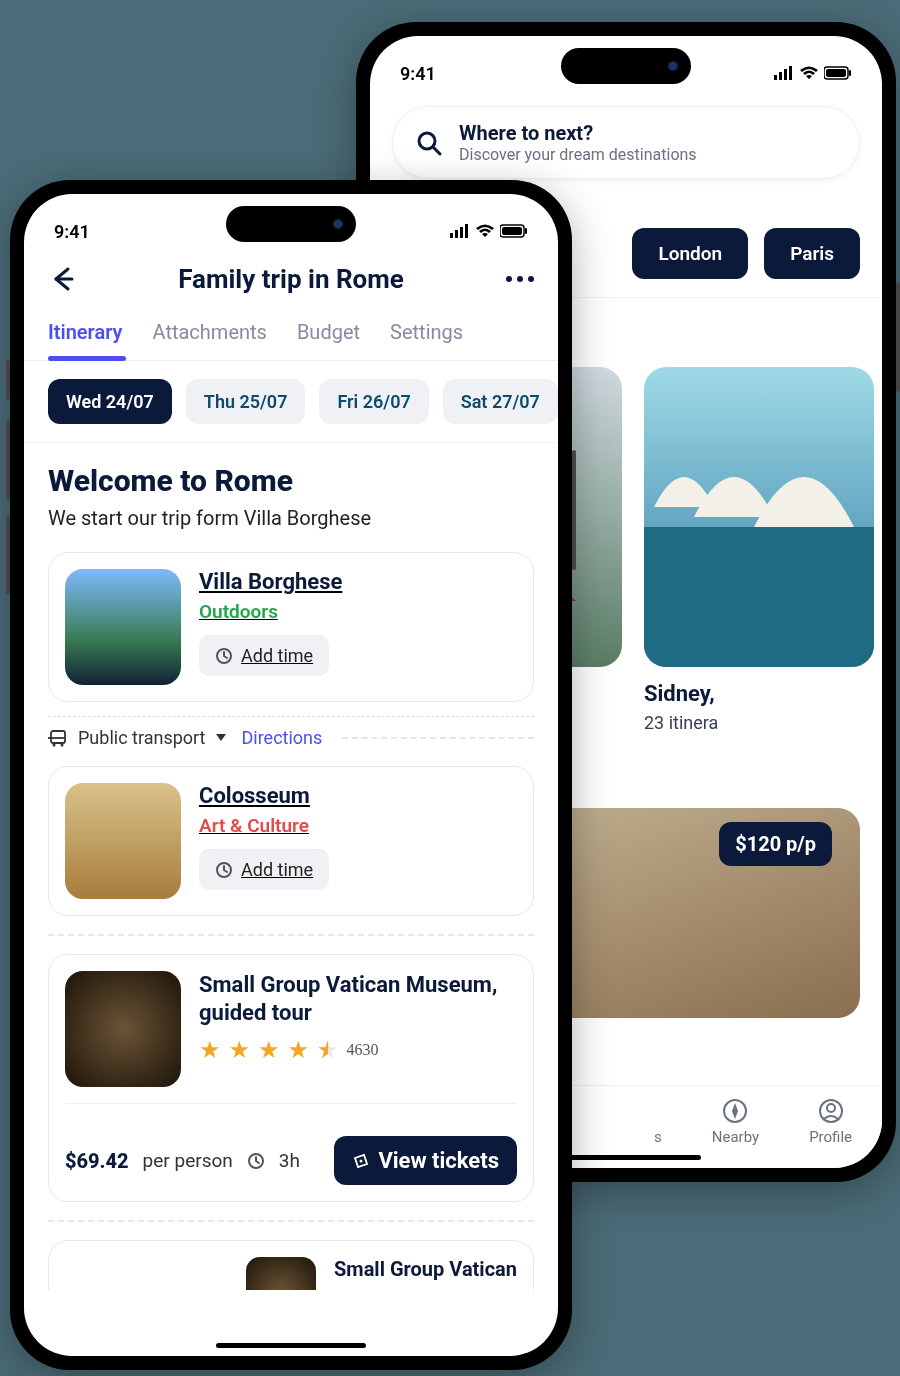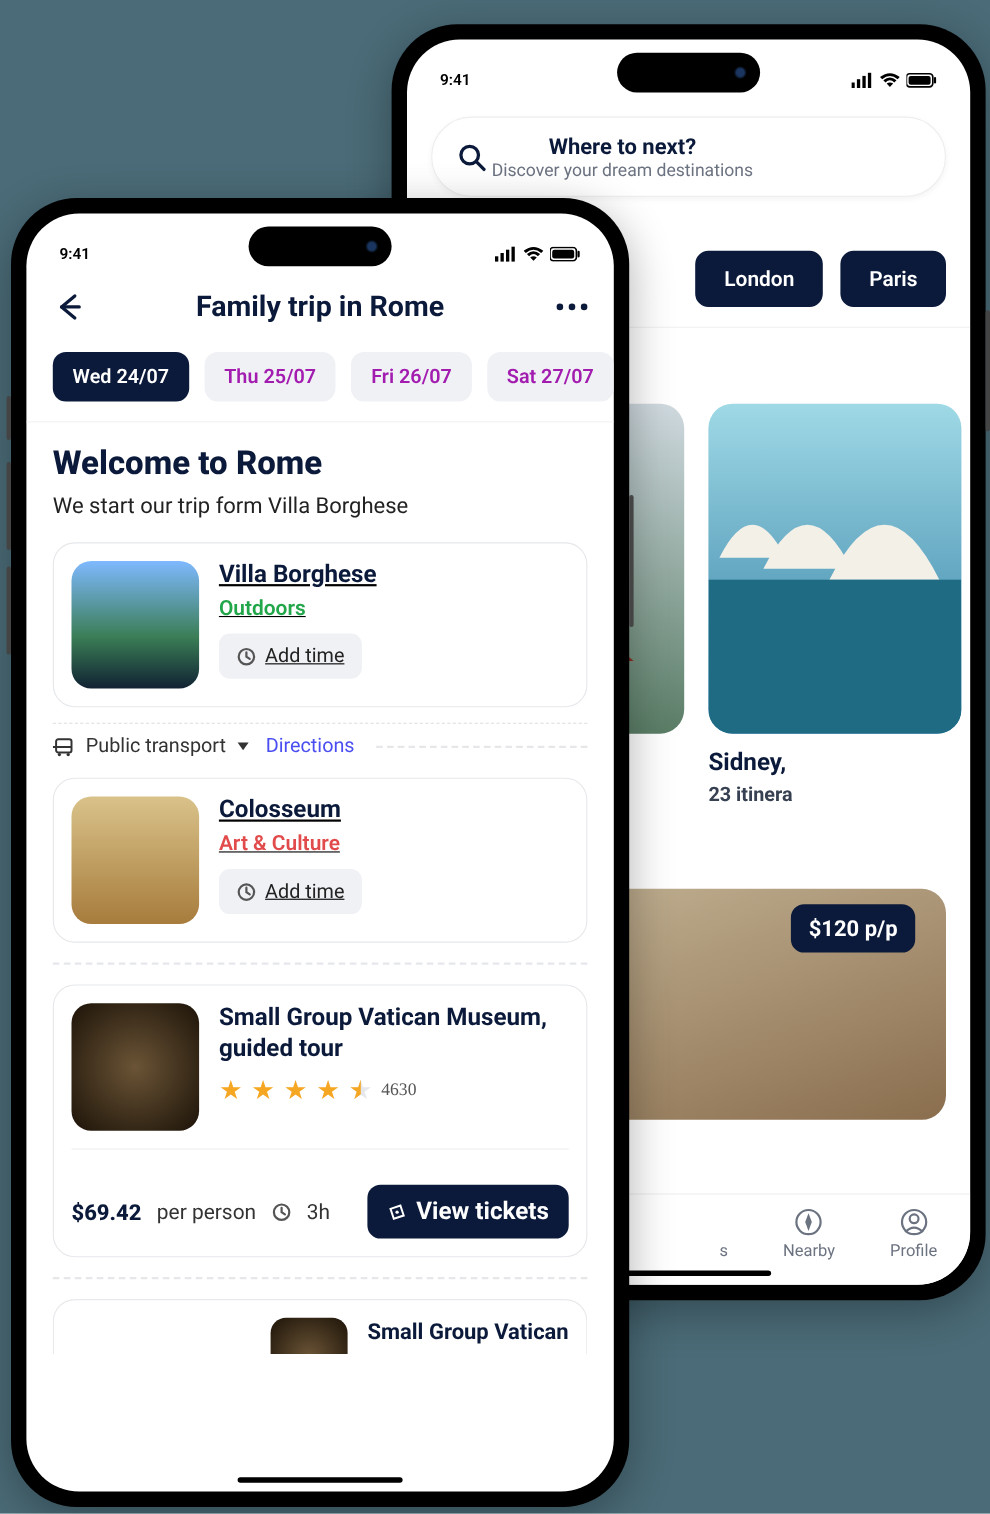--- a/index.html
+++ b/index.html
@@ -31,7 +31,7 @@
     padding: 20px 30px 6px;
     height: 60px;
     font-weight: 600;
-    font-size: 14px;
+    font-size: 18px;
     position: relative;
   }
   .dynamic-island {

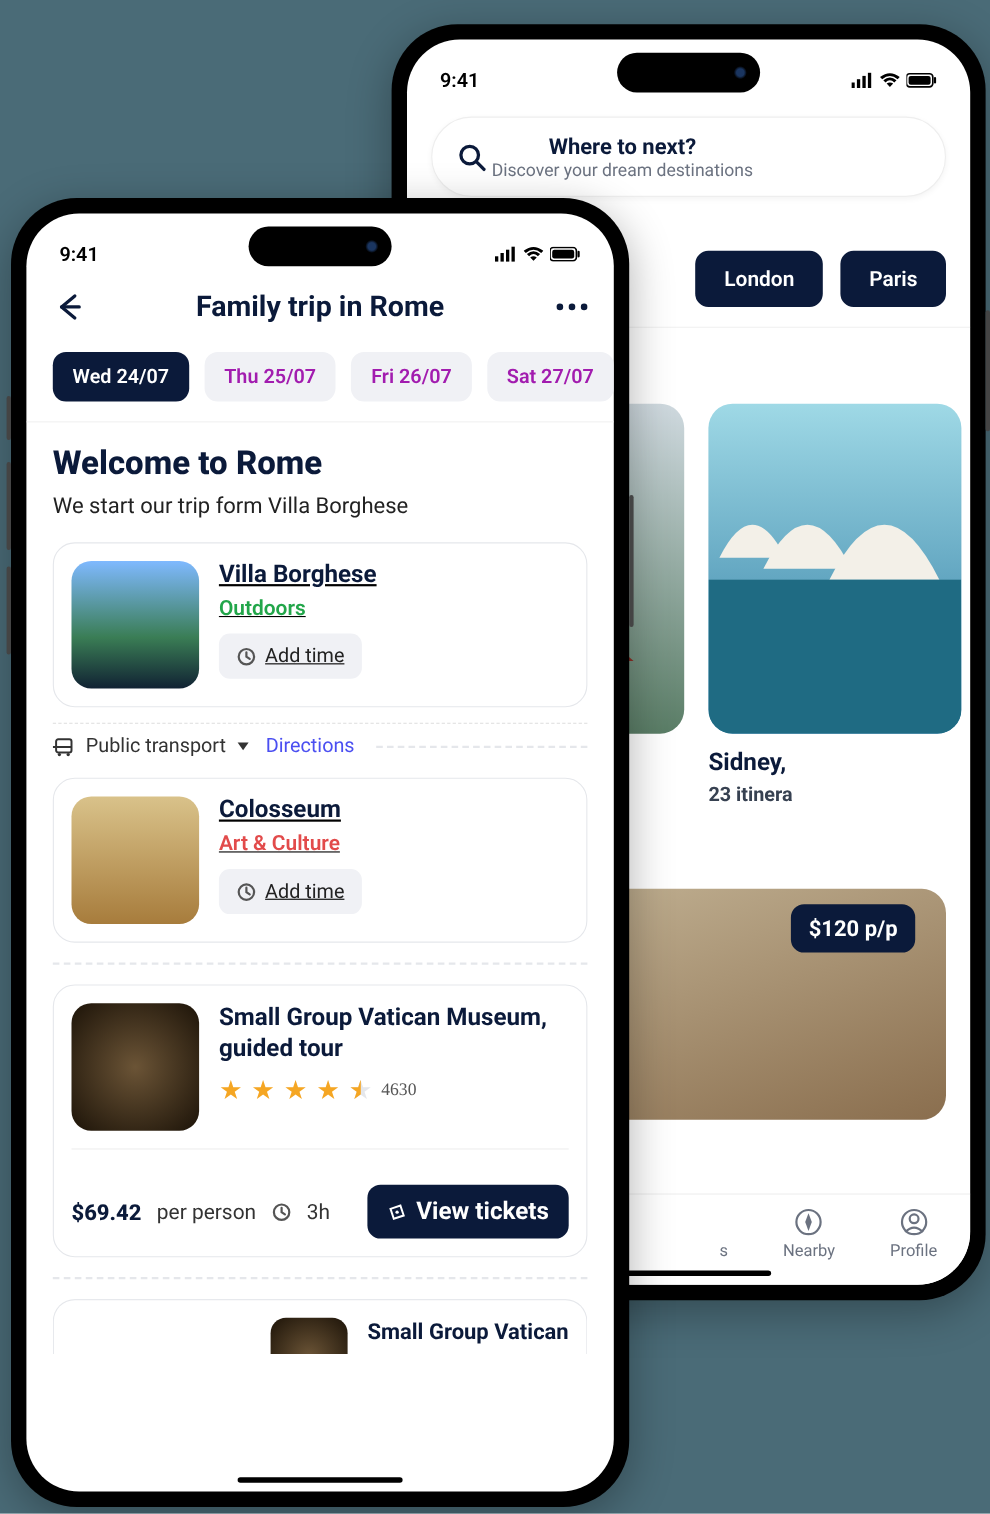--- a/index.html
+++ b/index.html
@@ -65,9 +65,8 @@
     padding: 14px 22px;
     display: flex;
     align-items: center;
-    gap: 4px;
+    gap: 16px;
     box-shadow: 0 2px 6px rgba(0,0,0,0.05);
-    text-align: center;
   }
   .search-pill .titles { display:flex; flex-direction:column; }
   .search-title { font-weight:700; font-size:20px; color:#0b1a3a; }

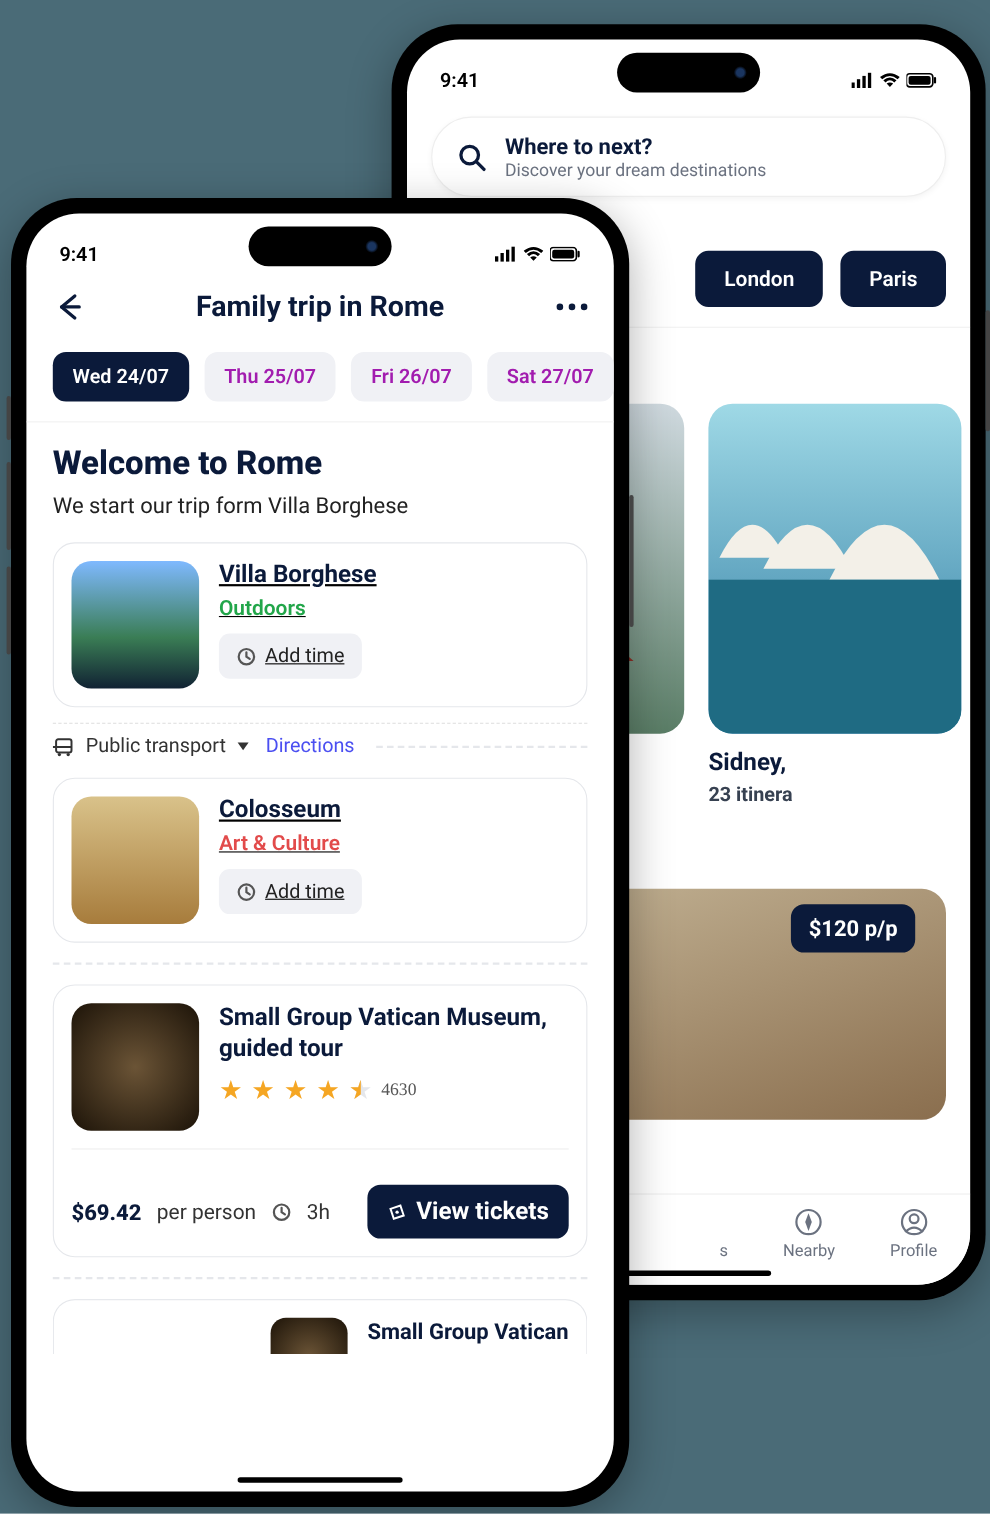--- a/index.html
+++ b/index.html
@@ -350,6 +350,13 @@
         </div>
     </div>
 
+    <div class="tabs-row">
+      <div class="tab active">Itinerary</div>
+      <div class="tab">Attachments</div>
+      <div class="tab">Budget</div>
+      <div class="tab">Settings</div>
+      <div class="tab-underline"></div>
+    </div>
 
     <div class="dates-row">
       <div class="date-pill active">Wed 24/07</div>

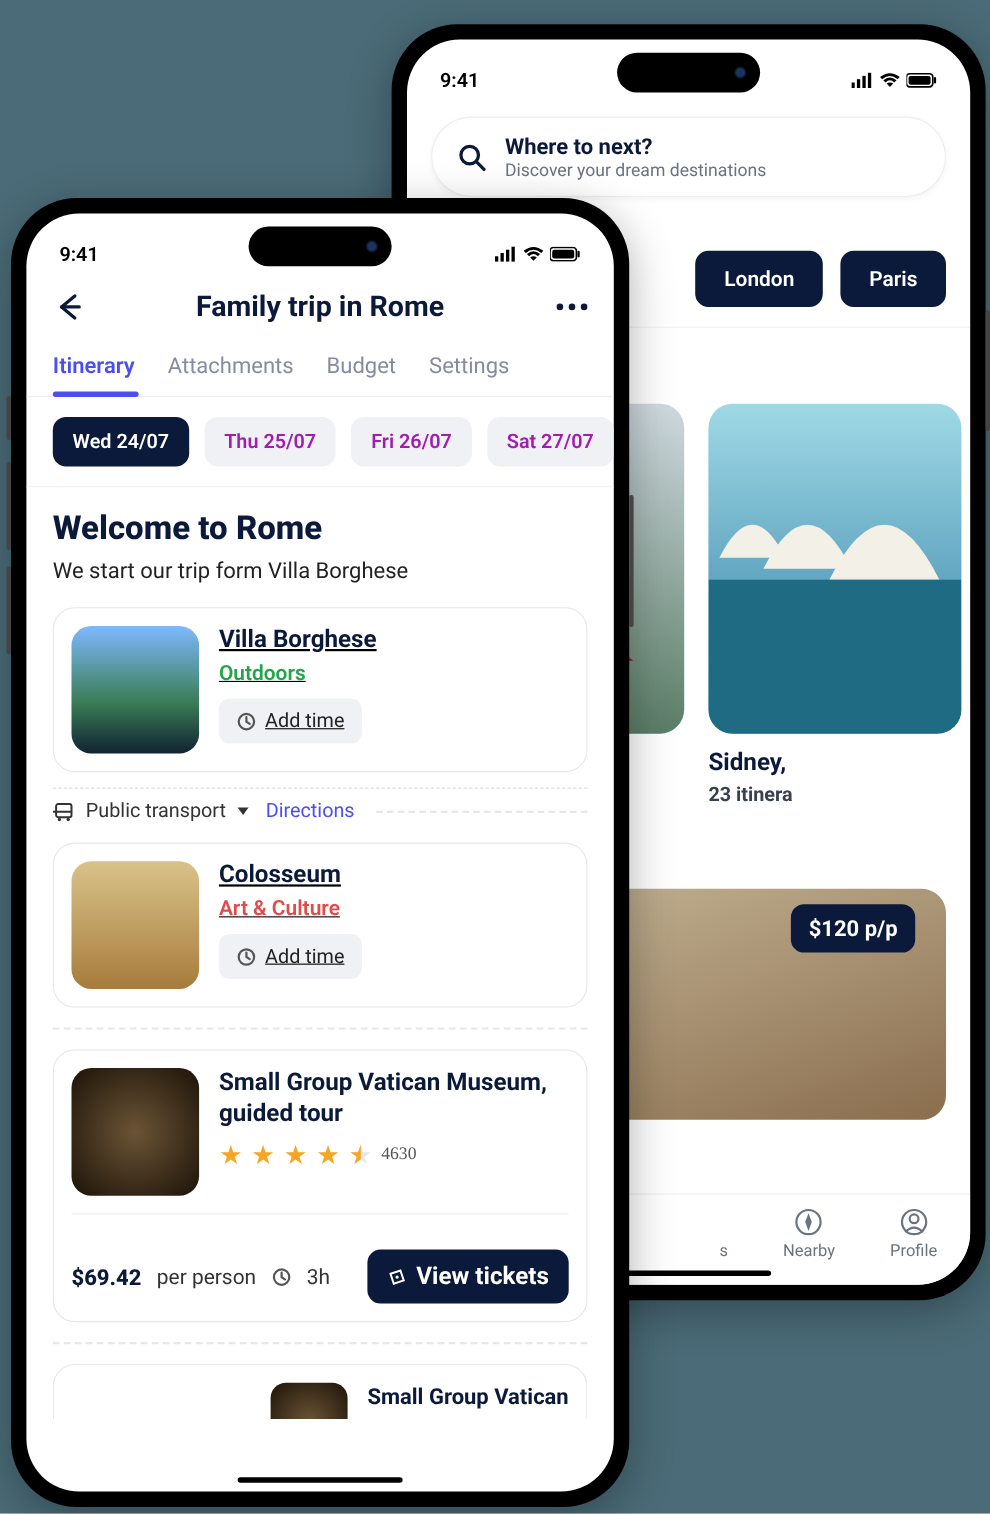--- a/index.html
+++ b/index.html
@@ -136,7 +136,7 @@
   .tab-underline{ position:absolute; bottom:-1px; left:24px; width:78px; height:5px; background:#4b4ff1; border-radius:3px; }
 
   .dates-row{ display:flex; gap:14px; padding:18px 24px; border-bottom:1px solid #f1f1f1; overflow:hidden;}
-  .date-pill{ background:#f0f1f5; color:#a21caf; border-radius:12px; padding:12px 18px; font-weight:600; font-size:18px; white-space:nowrap;}
+  .date-pill{ background:#f0f1f5; color:#0c4a6e; border-radius:12px; padding:12px 18px; font-weight:600; font-size:18px; white-space:nowrap;}
   .date-pill.active{ background:#0b1a3a; color:#fff; }
 
   .welcome{ padding:20px 24px 4px; }

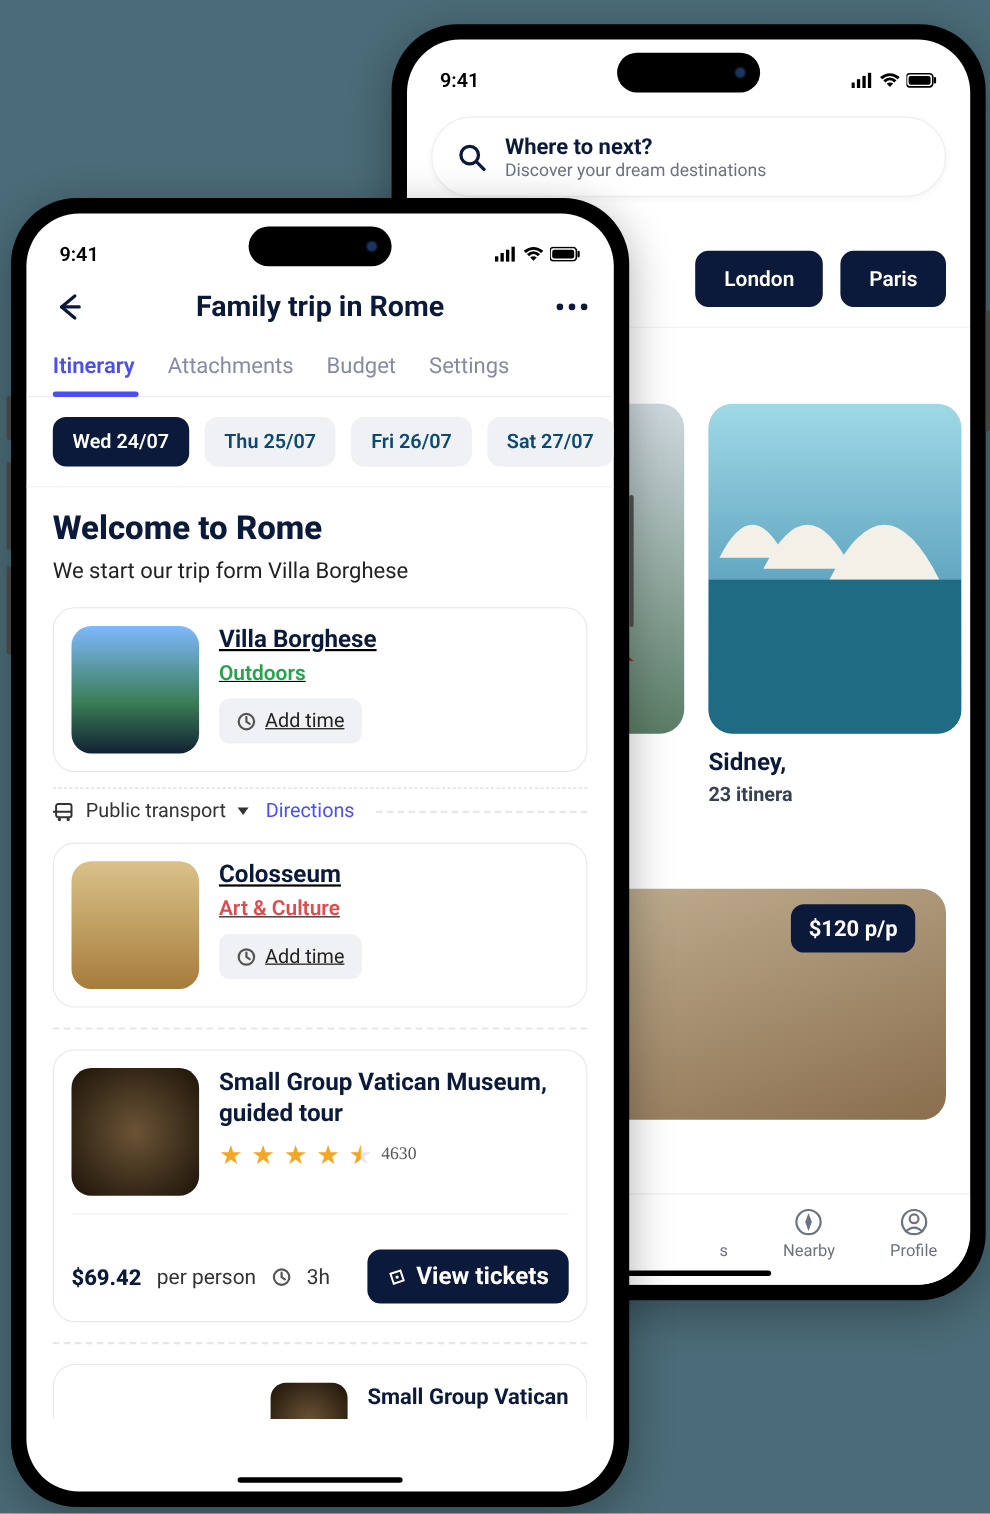--- a/index.html
+++ b/index.html
@@ -97,7 +97,7 @@
     position:absolute; left:50%; bottom:30px; transform:translateX(-50%);
   }
   .explore-name{ font-size:22px; font-weight:700; color:#0b1a3a; margin-top:14px; }
-  .explore-meta{ font-size:18px; color:#374151; margin-top:6px;font-weight:bold; }
+  .explore-meta{ font-size:18px; color:#374151; margin-top:6px; }
   .creators-heading{ font-size:30px; font-weight:800; color:#0b1a3a; padding:28px 22px 12px; }
   .creator-card{
     margin:0 22px; height:210px; border-radius:22px;

